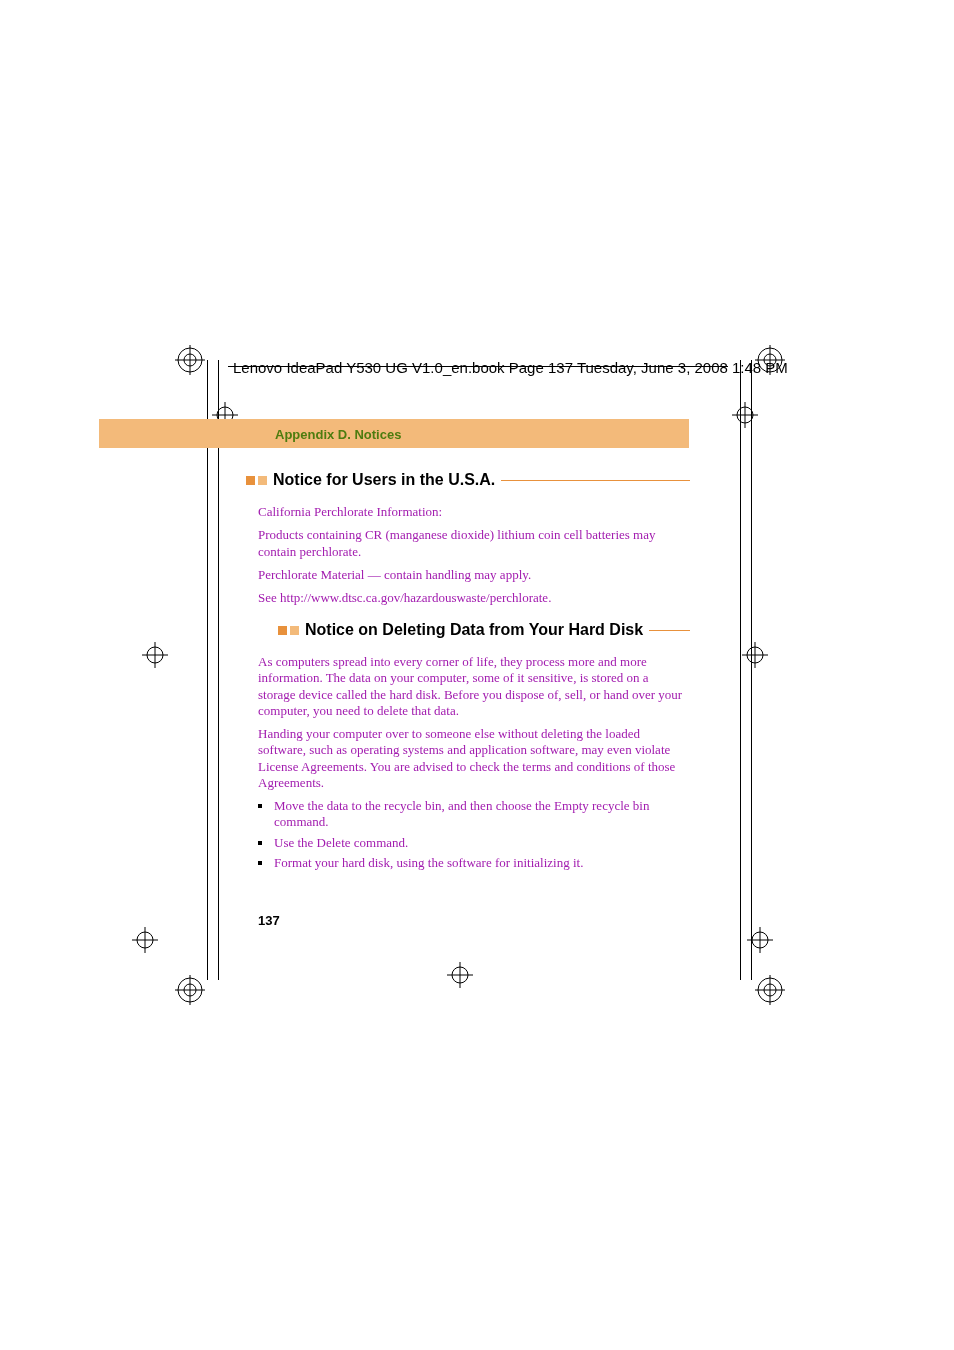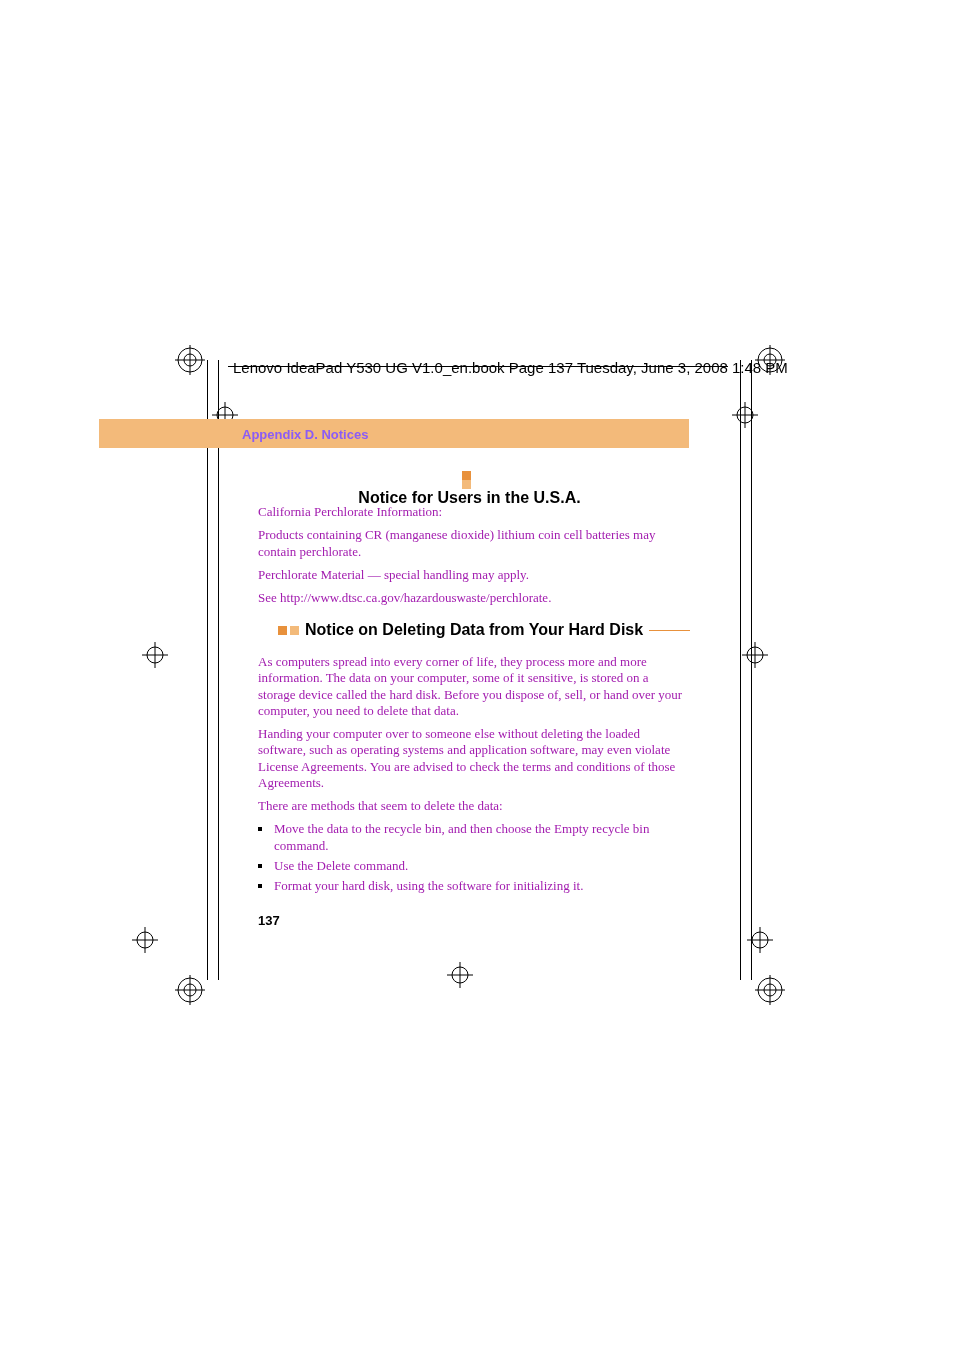--- a/index.html
+++ b/index.html
@@ -53,12 +53,12 @@
   }
   .appendix-title {
     position: absolute;
-    left: 242px;
+    left: 275px;
     top: 427px;
     font-family: Arial, Helvetica, sans-serif;
     font-weight: bold;
     font-size: 13px;
-    color: #8b5cf6;
+    color: #4d7c0f;
   }
   .section-row {
     position: absolute;

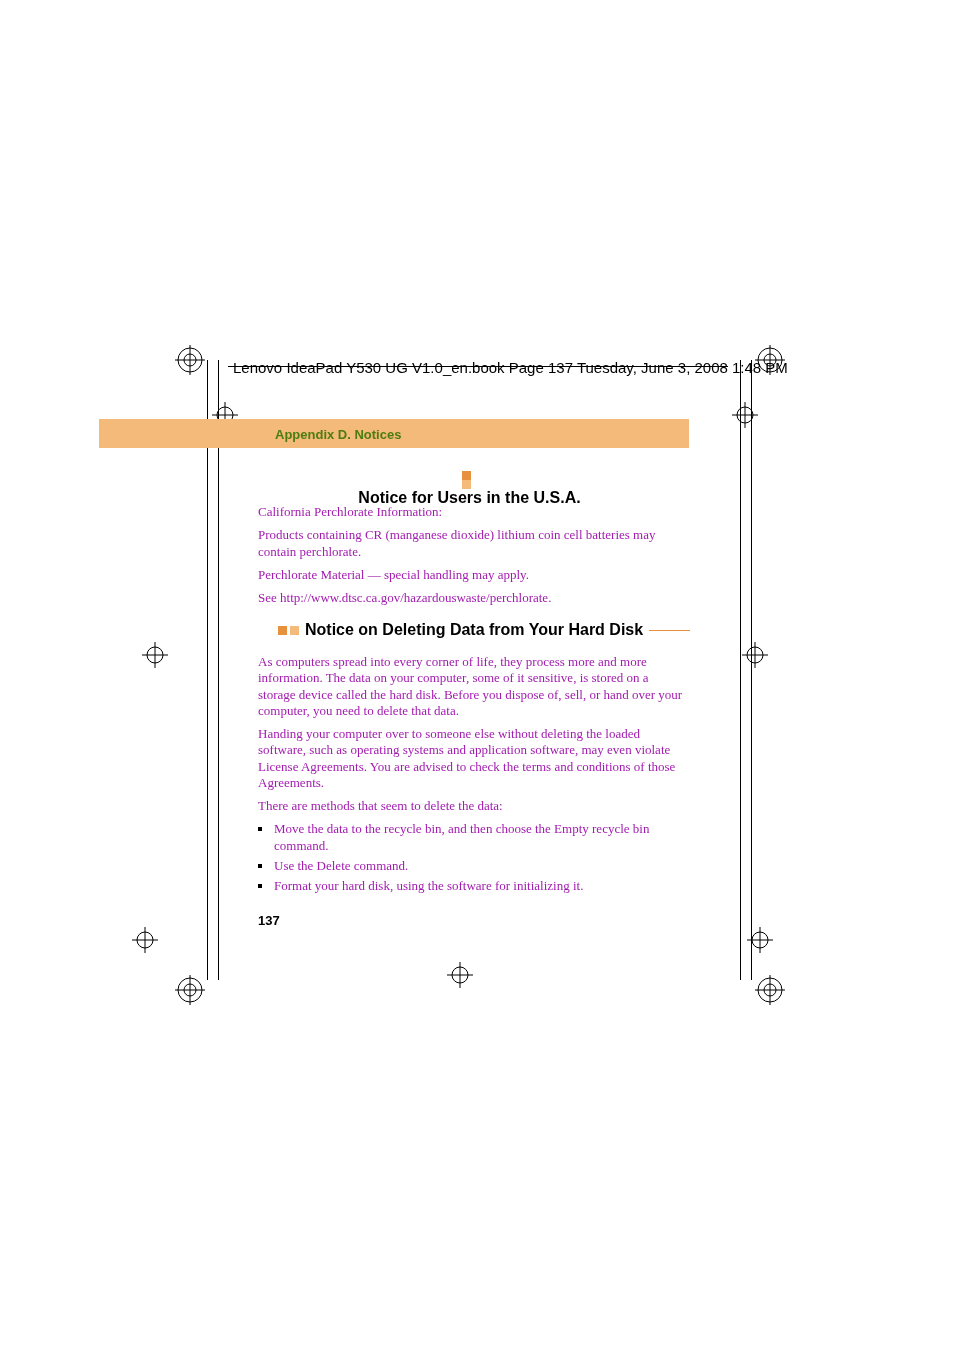--- a/index.html
+++ b/index.html
@@ -67,7 +67,7 @@
     align-items: center;
     width: 444px;
   }
-  .sec1 { top: 471px; flex-direction: column; }
+  .sec1 { top: 471px; }
   .sec2 { top: 621px; padding-left: 32px; }
   .sq { width: 9px; height: 9px; margin-right: 3px; }
   .sq-orange { background: #e8913c; }

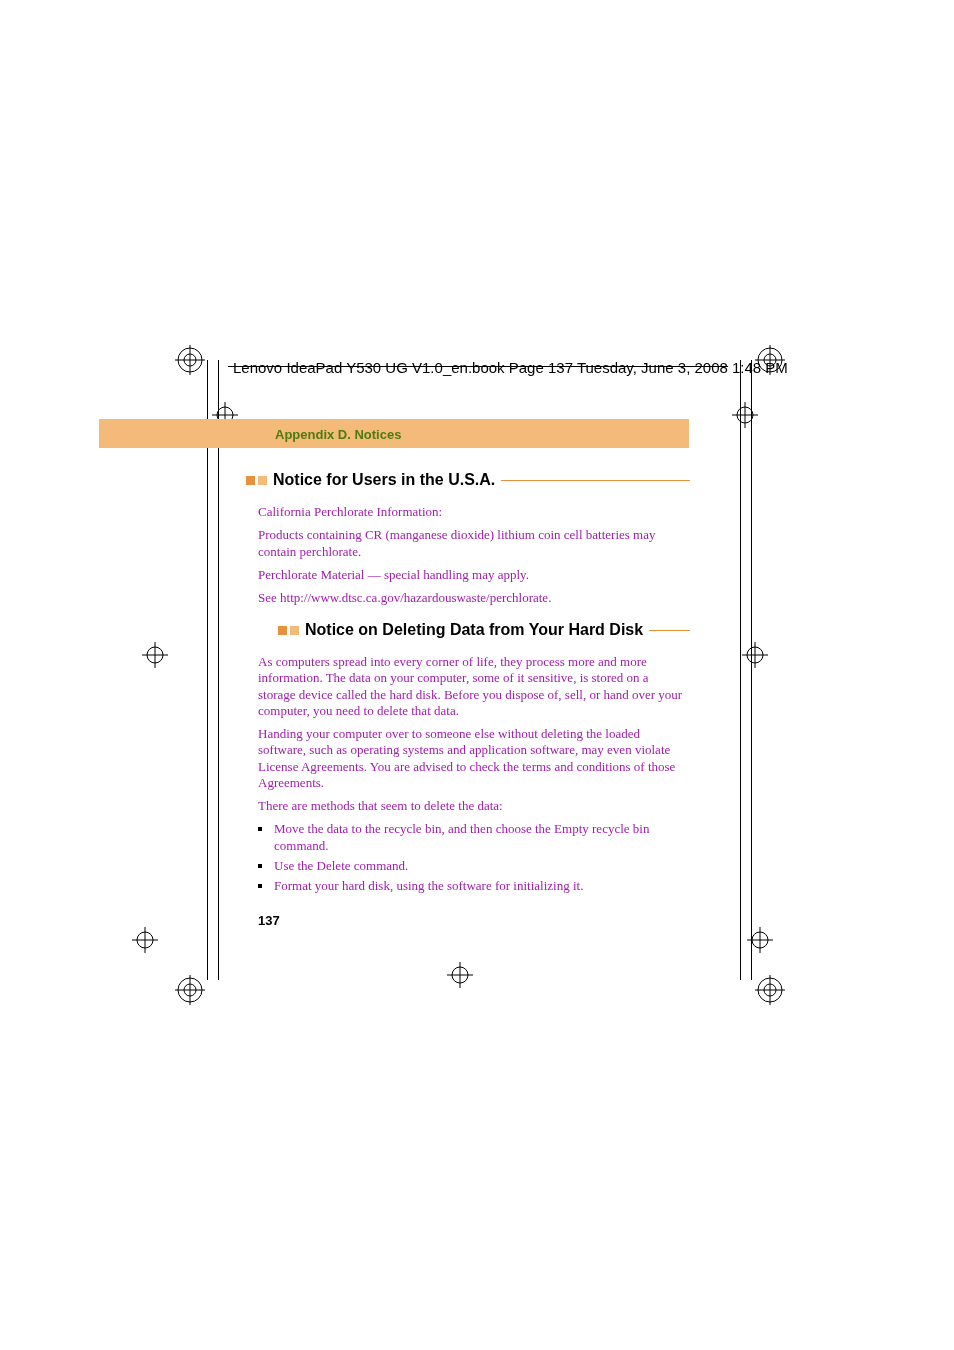--- a/index.html
+++ b/index.html
@@ -206,7 +206,7 @@
 <div class="body-block bb1">
   <p>California Perchlorate Information:</p>
   <p>Products containing CR (manganese dioxide) lithium coin cell batteries may contain perchlorate.</p>
-  <p>Perchlorate Material — special handling may apply.</p>
+  <p>Perchlorate Material — contain handling may apply.</p>
   <p>
     <span>See </span><span class="underline">http://www.dtsc.ca.gov/hazardouswaste/perchlorate</span><span>.</span>
   </p>

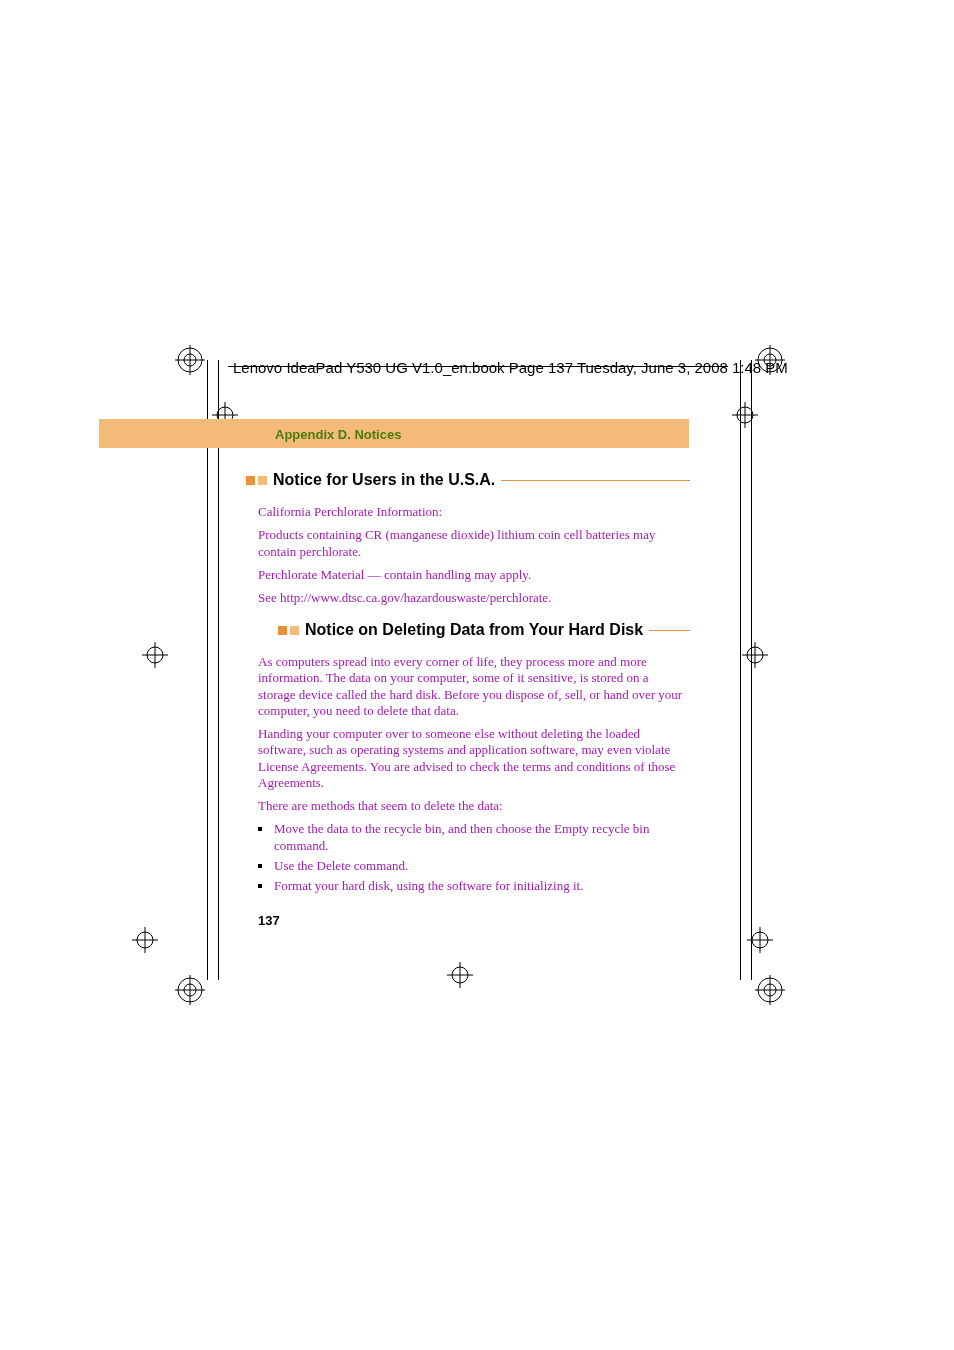--- a/index.html
+++ b/index.html
@@ -221,7 +221,6 @@
 <div class="body-block bb2">
   <p>As computers spread into every corner of life, they process more and more information. The data on your computer, some of it sensitive, is stored on a storage device called the hard disk. Before you dispose of, sell, or hand over your computer, you need to delete that data.</p>
   <p>Handing your computer over to someone else without deleting the loaded software, such as operating systems and application software, may even violate License Agreements. You are advised to check the terms and conditions of those Agreements.</p>
-  <p>There are methods that seem to delete the data:</p>
   <ul class="bullets">
     <li>Move the data to the recycle bin, and then choose the Empty recycle bin command.</li>
     <li>Use the Delete command.</li>

